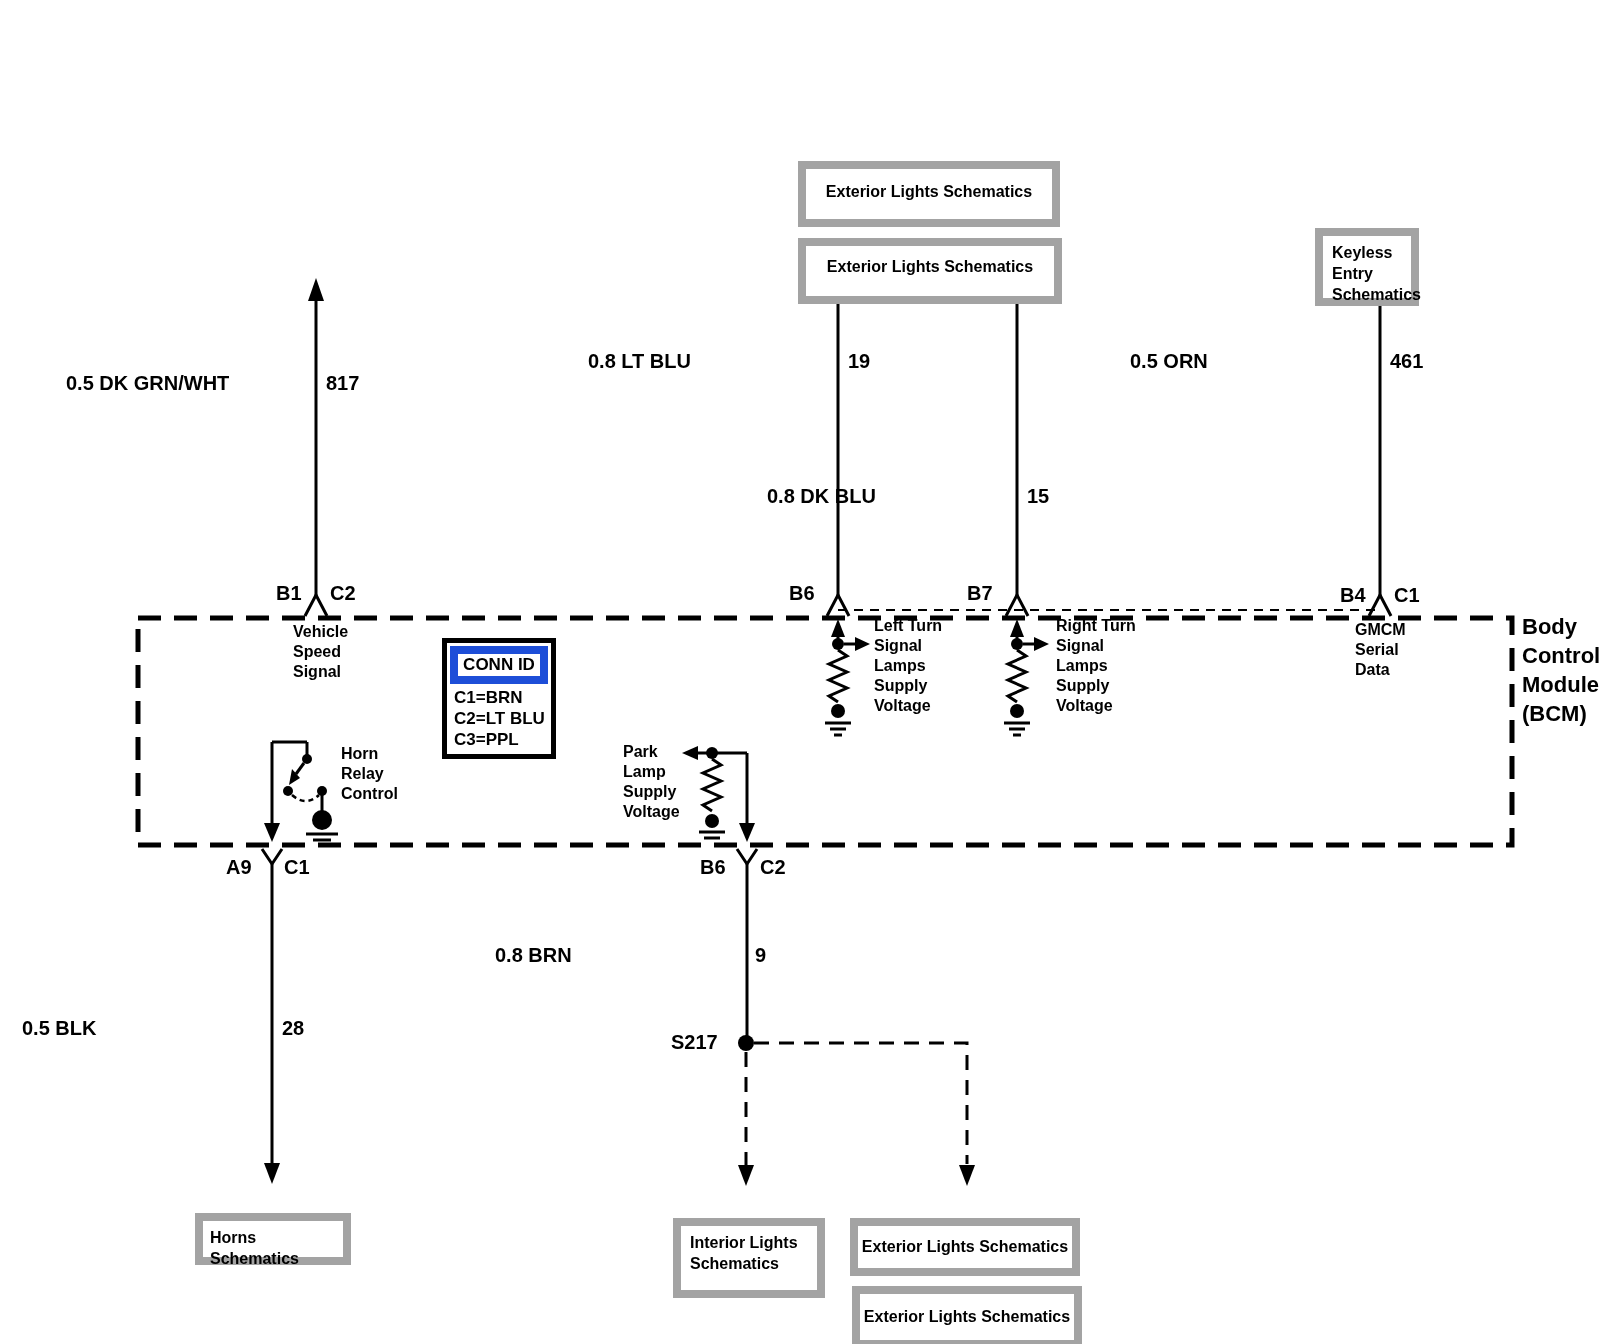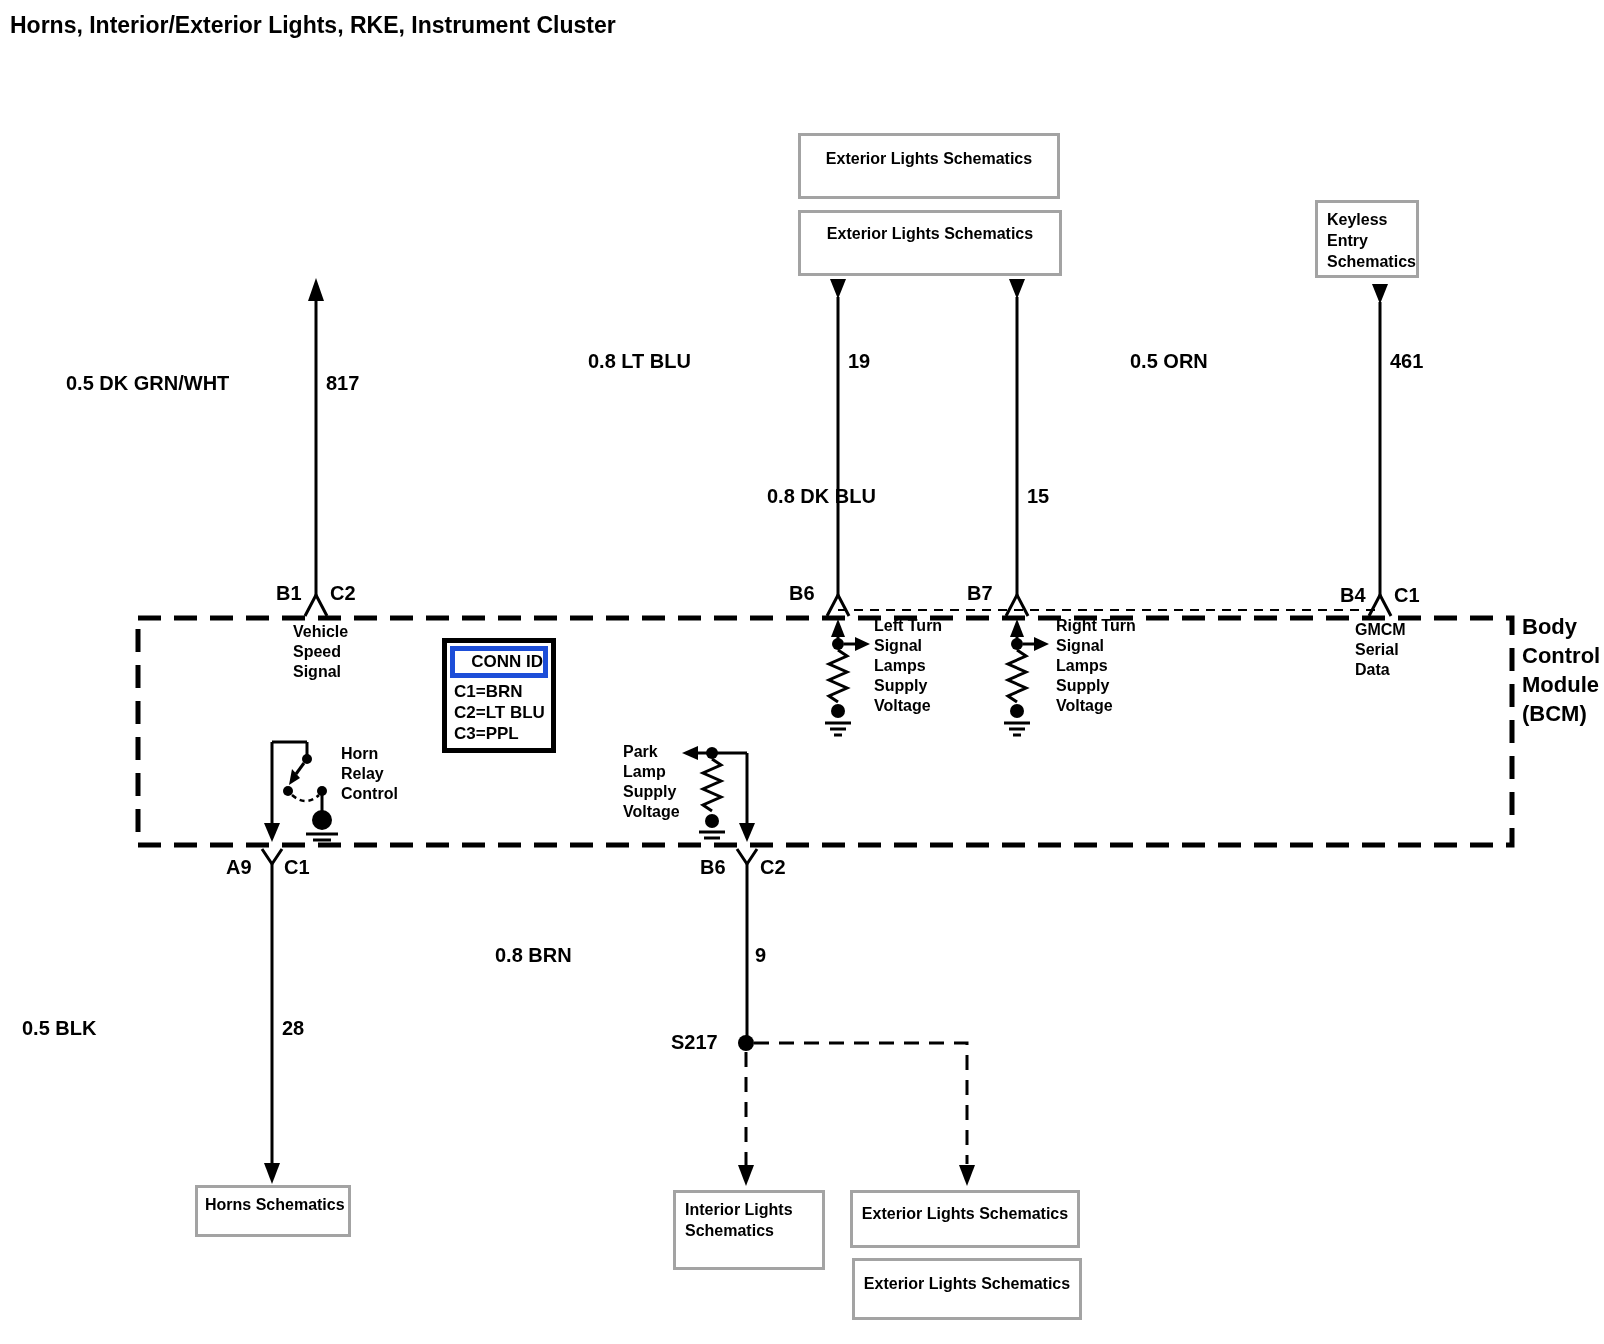--- a/index.html
+++ b/index.html
@@ -35,7 +35,6 @@
 
 <div id="stage">
 
-  <div id="title">Horns, Interior/Exterior Lights, RKE, Instrument Cluster</div>
 
   <svg width="1604" height="1344" viewBox="0 0 1604 1344">
 

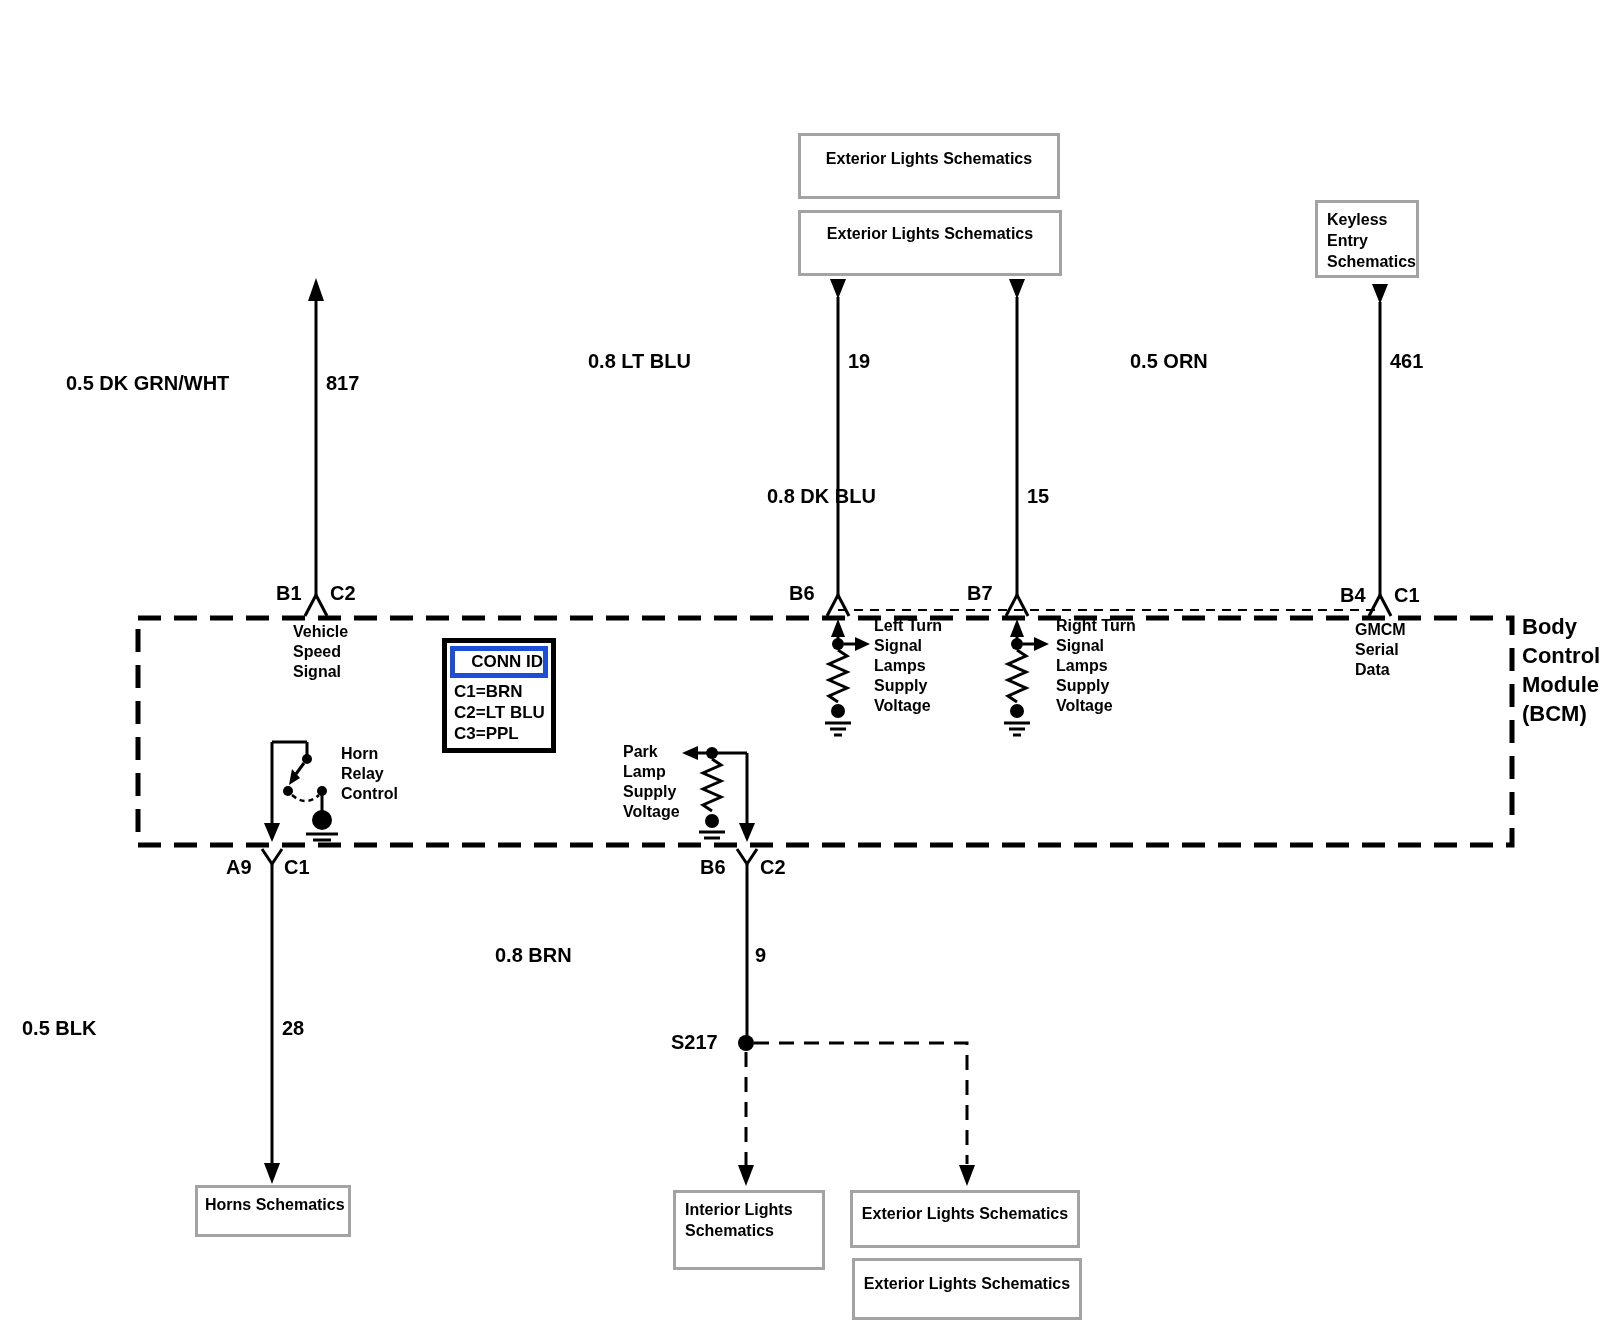--- a/index.html
+++ b/index.html
@@ -6,8 +6,8 @@
   #stage{position:relative;width:1604px;height:1344px;background:#fff;overflow:hidden;
          font-family:"Liberation Sans",sans-serif;color:#000;}
   #title{position:absolute;left:10px;top:12px;font:bold 23px "Liberation Sans",sans-serif;white-space:nowrap;}
-  .refbox{position:absolute;border:3px solid #a3a3a3;box-sizing:border-box;
-          font:bold 16px/21px "Liberation Sans",sans-serif;background:#fff;}
+  .refbox{position:absolute;border:8px solid #a3a3a3;box-sizing:border-box;
+          font:bold 16px/21px "Liberation Sans",sans-serif;background:#fff;margin-top:28px;}
   .refbox .txt{display:block;}
   .centered{text-align:center;}
   .lbl{position:absolute;font:bold 16px/20px "Liberation Sans",sans-serif;white-space:pre-line;}

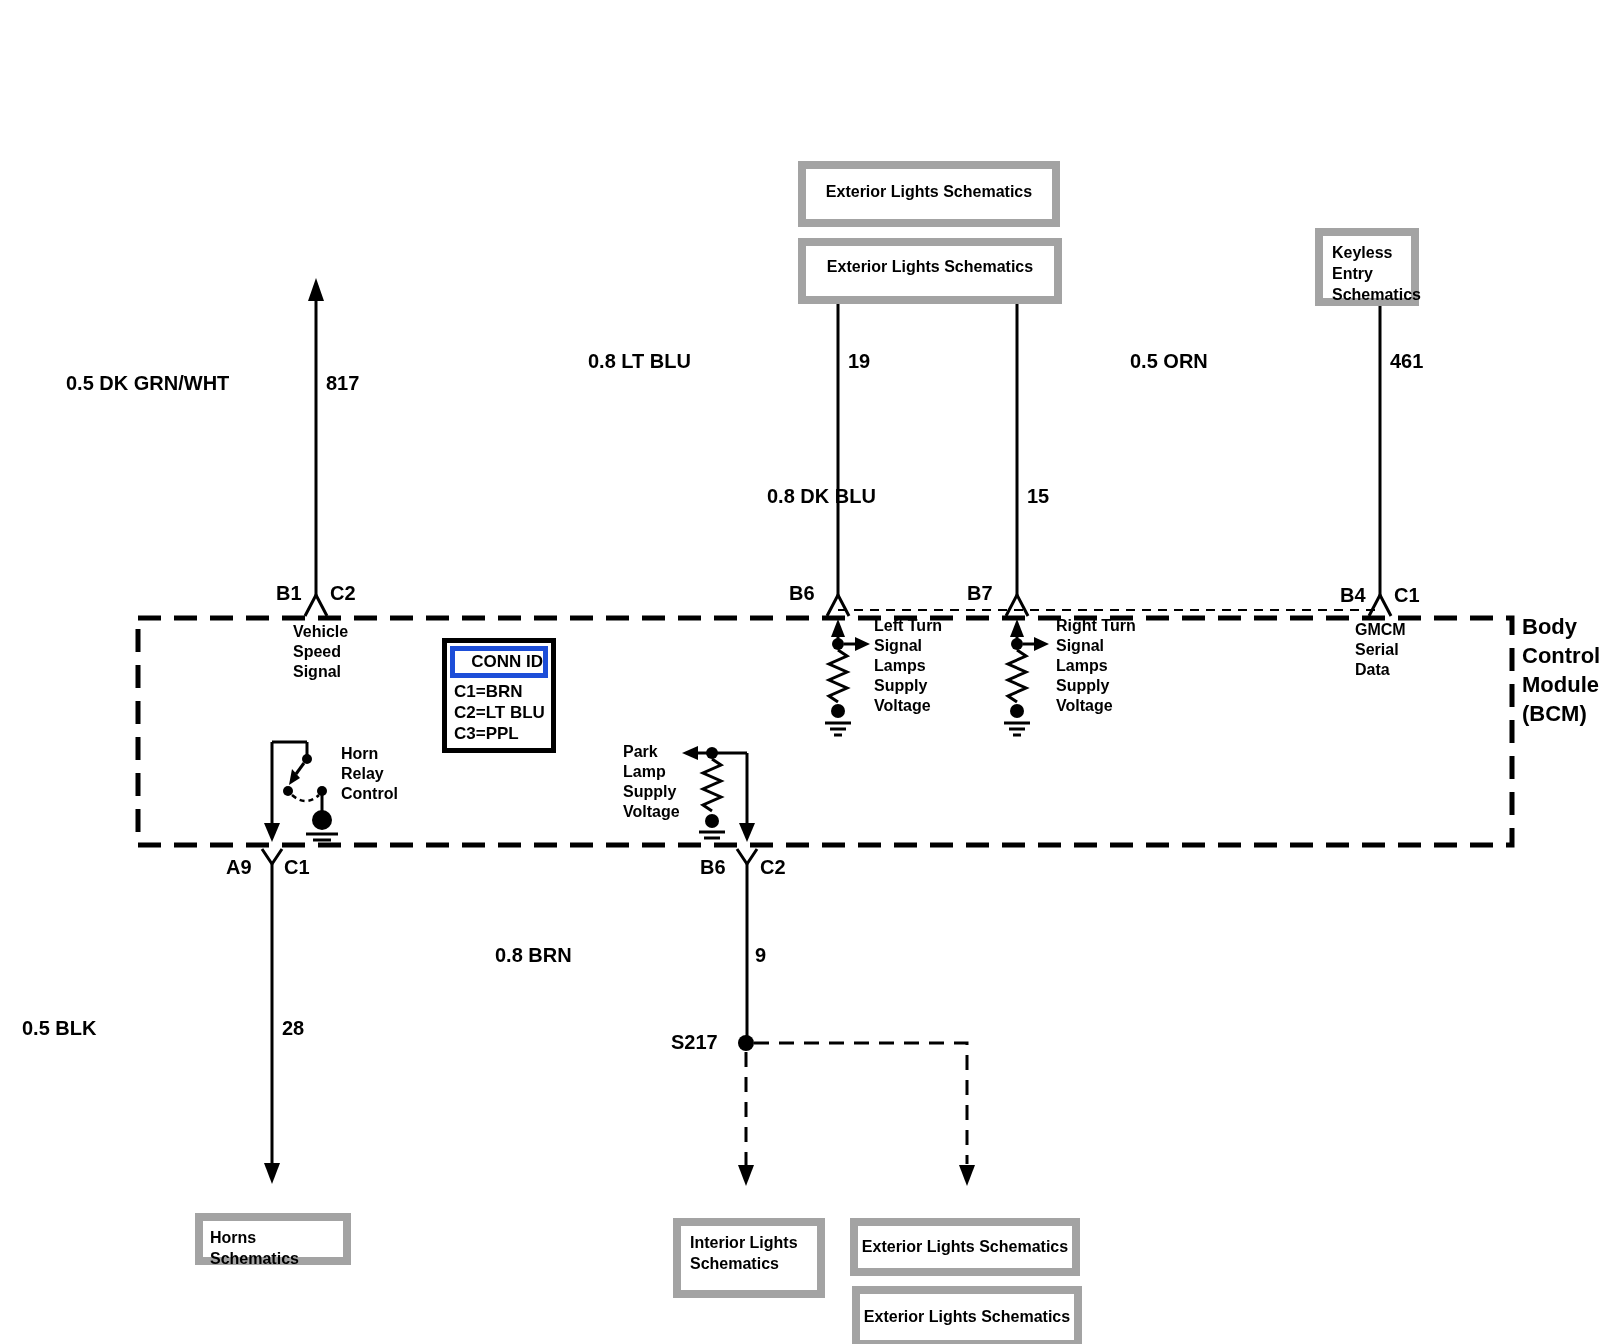--- a/index.html
+++ b/index.html
@@ -17,7 +17,7 @@
   .ralign{text-align:left;}
   #bcm-label{position:absolute;left:1522px;top:612px;font:bold 22px/29px "Liberation Sans",sans-serif;white-space:pre-line;}
   #connid{position:absolute;left:442px;top:638px;width:114px;border:5px solid #000;box-sizing:border-box;background:#fff;}
-  #connid .hdr{margin:3px;border:5px solid #1d4ed8;text-align:right;font:bold 17px/22px "Liberation Sans",sans-serif;}
+  #connid .hdr{margin:3px;border:8px solid #1d4ed8;text-align:center;font:bold 17px/22px "Liberation Sans",sans-serif;}
   #connid .row{padding-left:7px;font:bold 17px/21px "Liberation Sans",sans-serif;}
   #connid .rows{padding-bottom:4px;}
   svg{position:absolute;left:0;top:0;}

